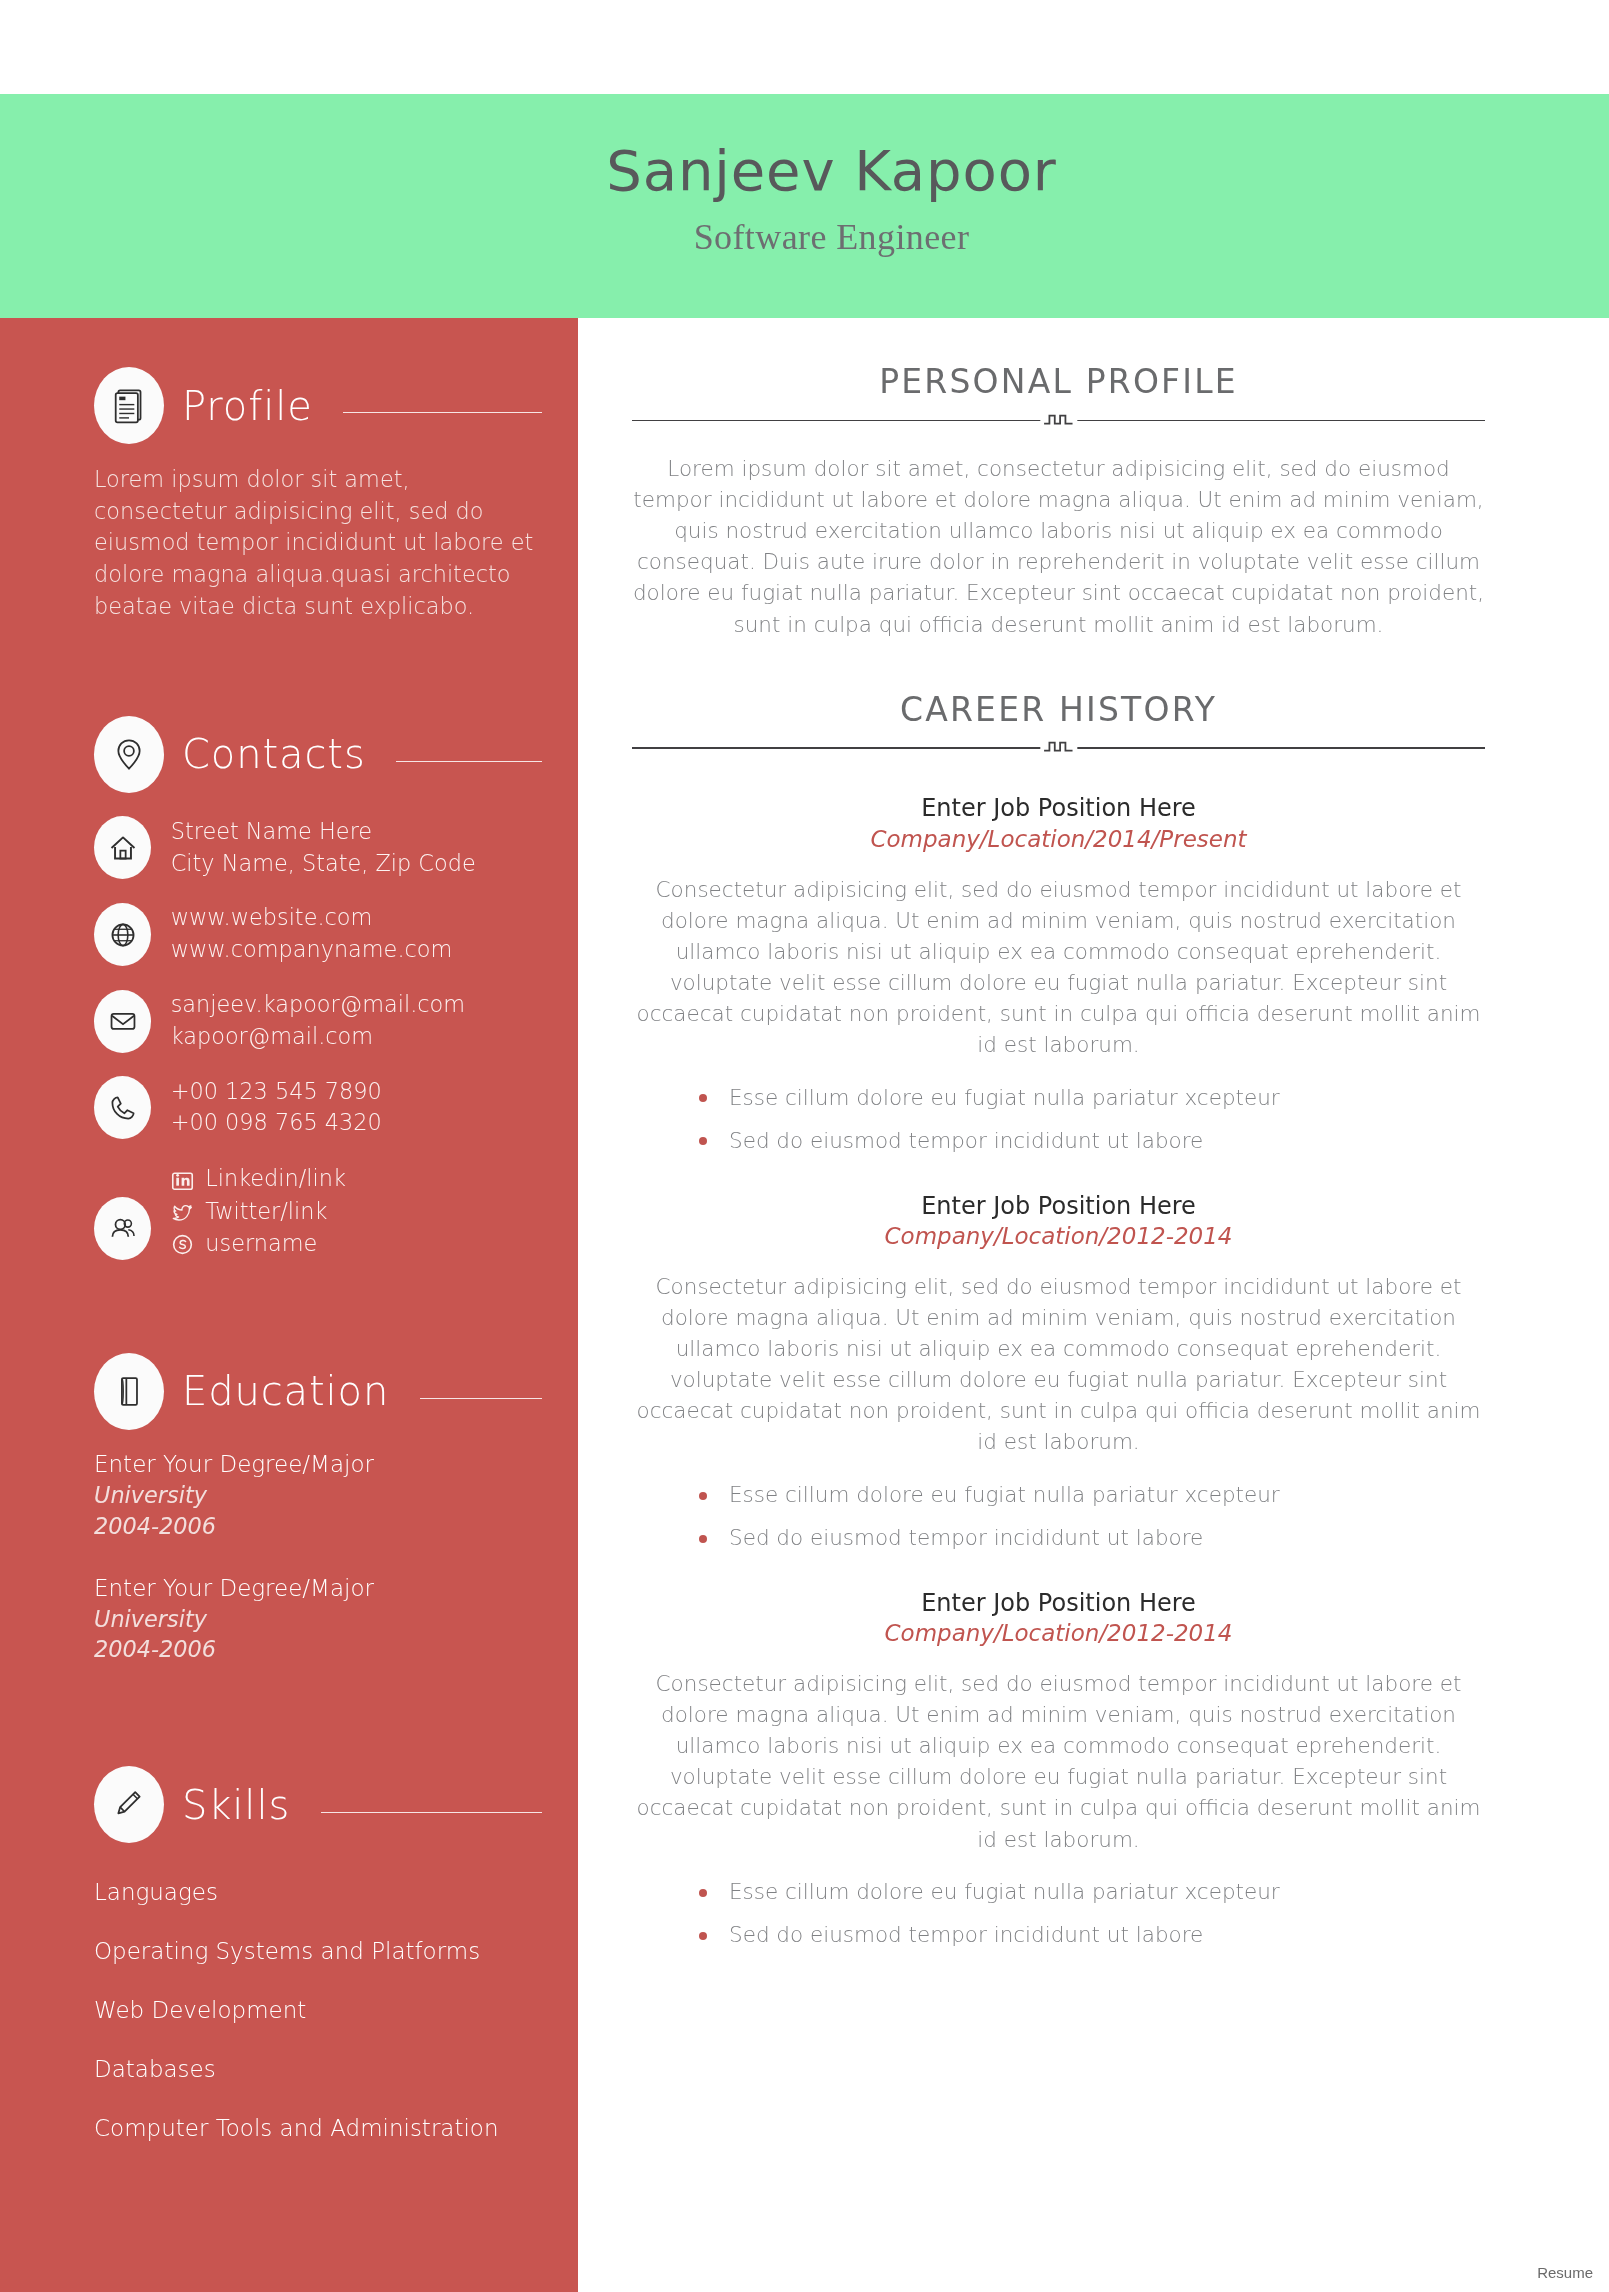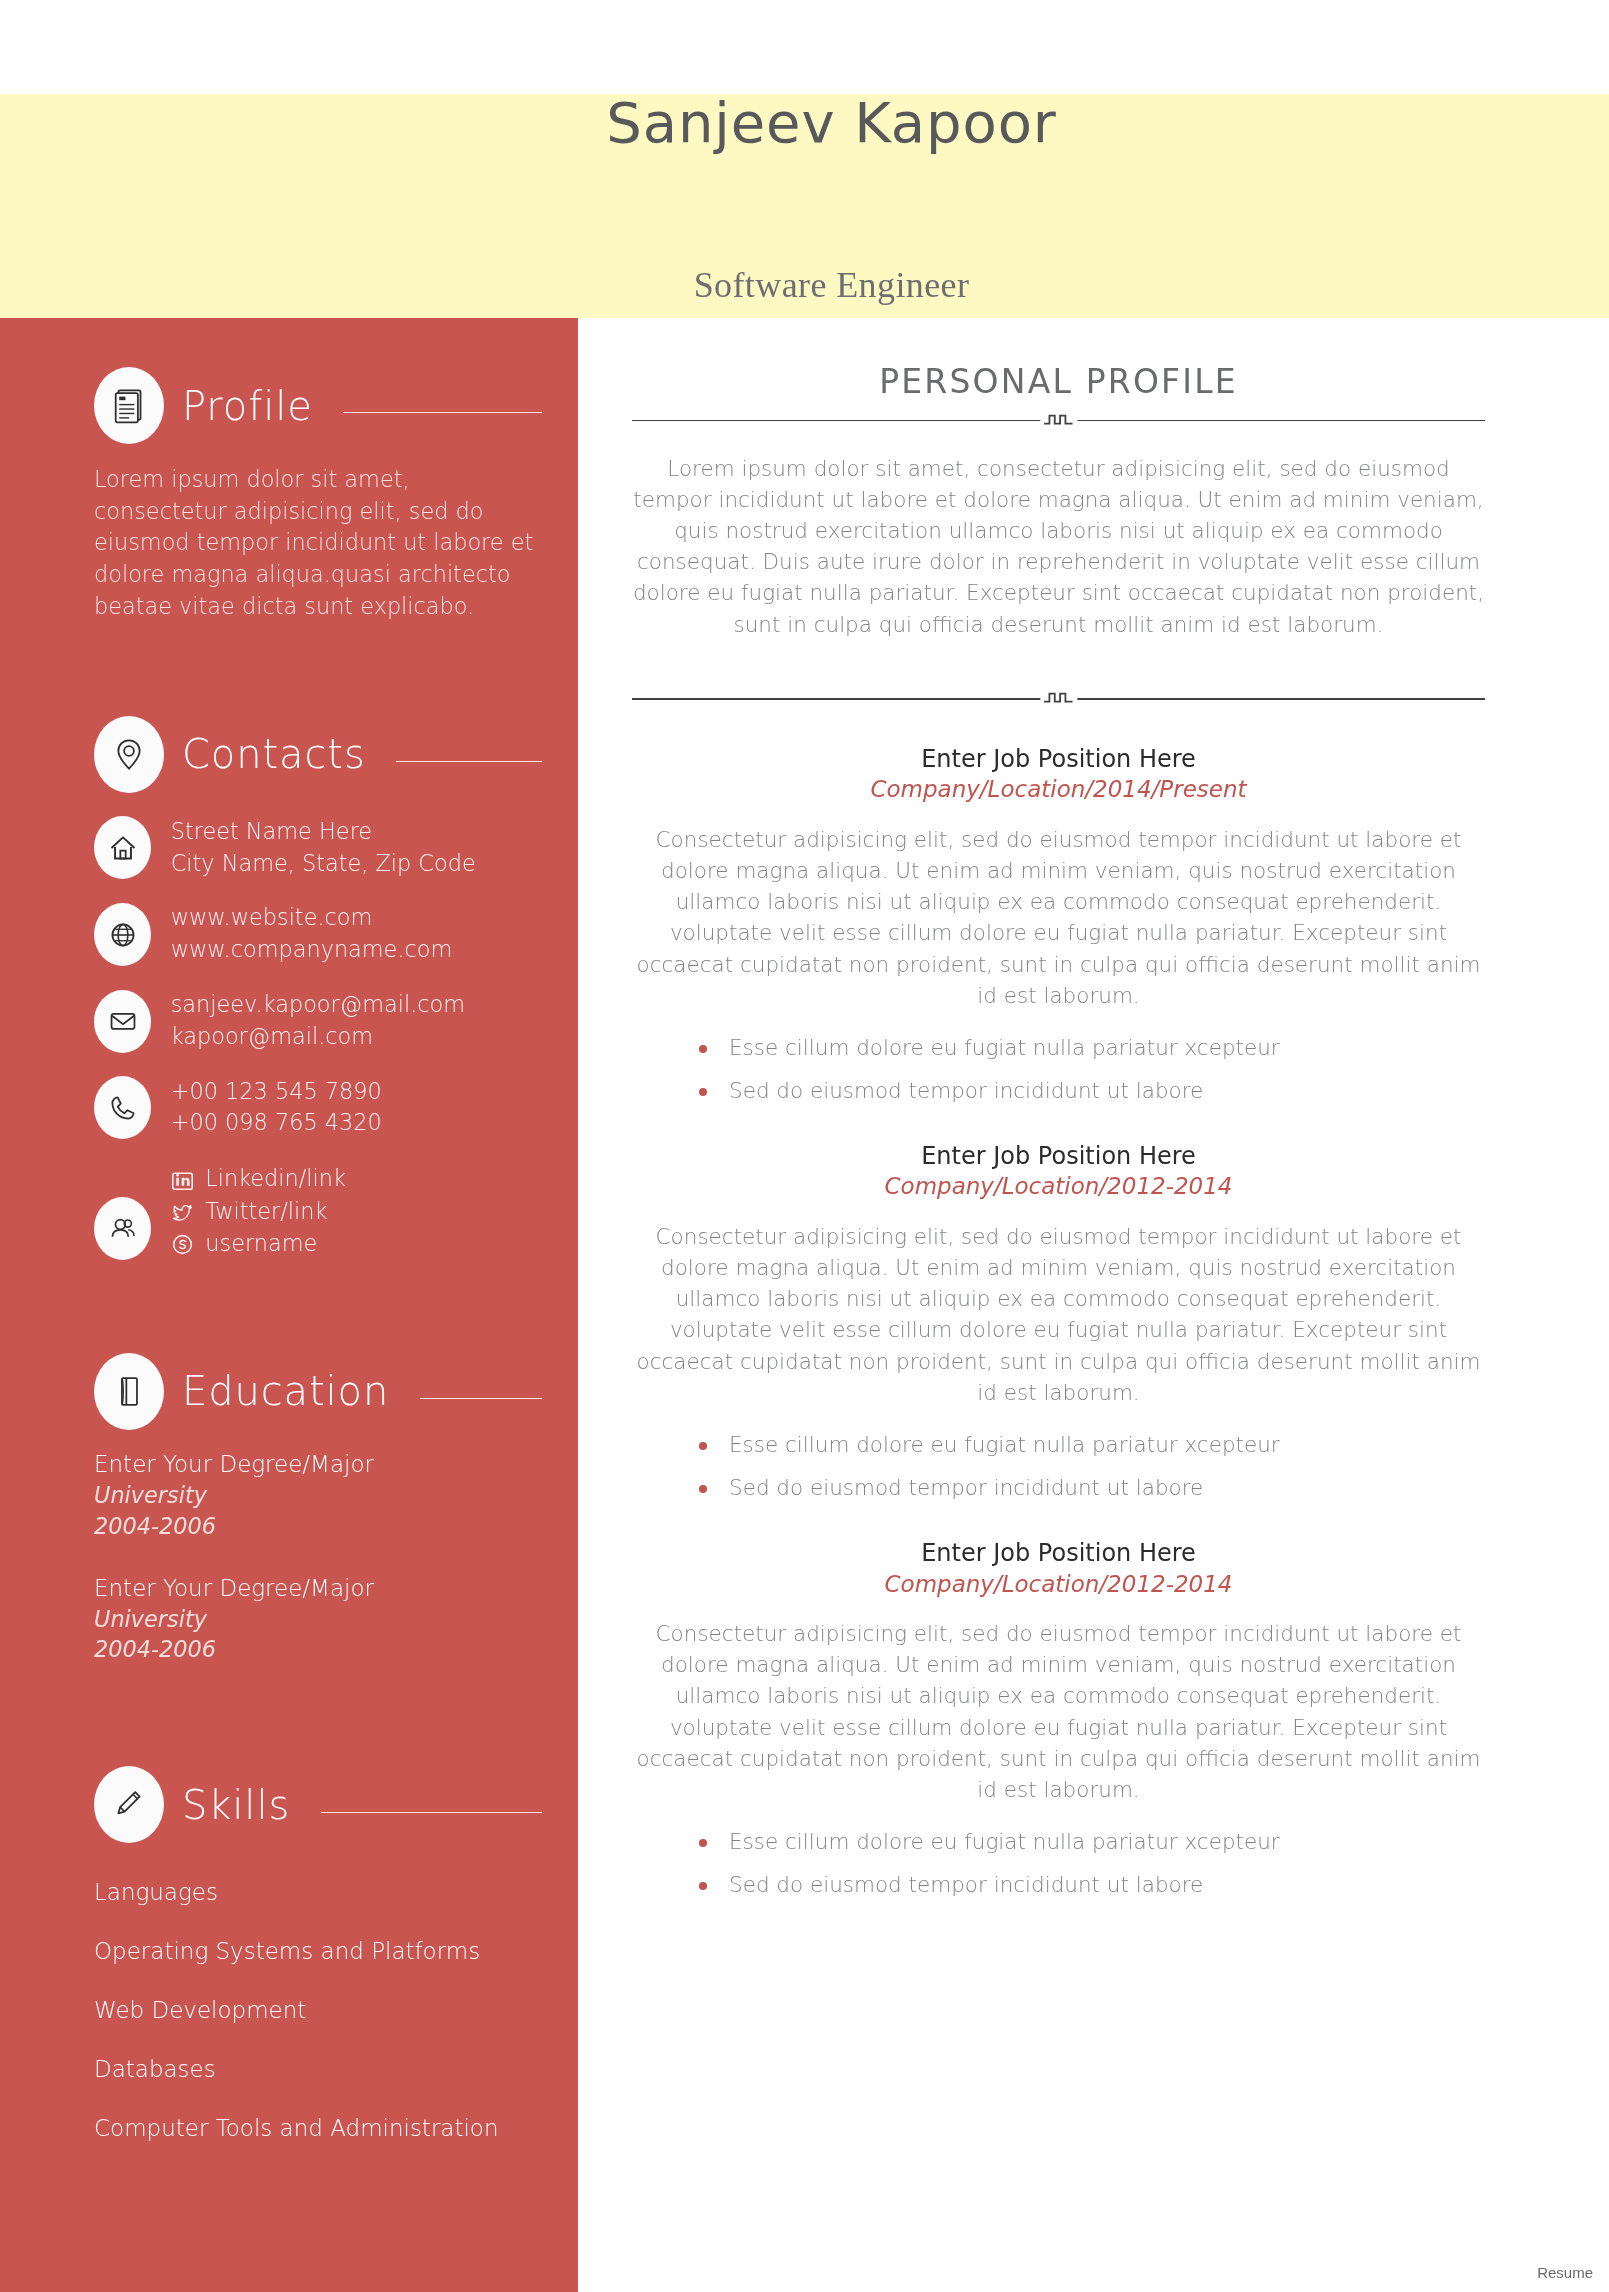--- a/index.html
+++ b/index.html
@@ -22,11 +22,11 @@
     top: 94px;
     width: 1609px;
     height: 224px;
-    background: #fef9c3;
+    background: #86efac;
     display: flex;
     flex-direction: column;
     align-items: center;
-    justify-content: space-between;
+    justify-content: center;
     box-sizing: border-box;
     padding-left: 54px;
   }

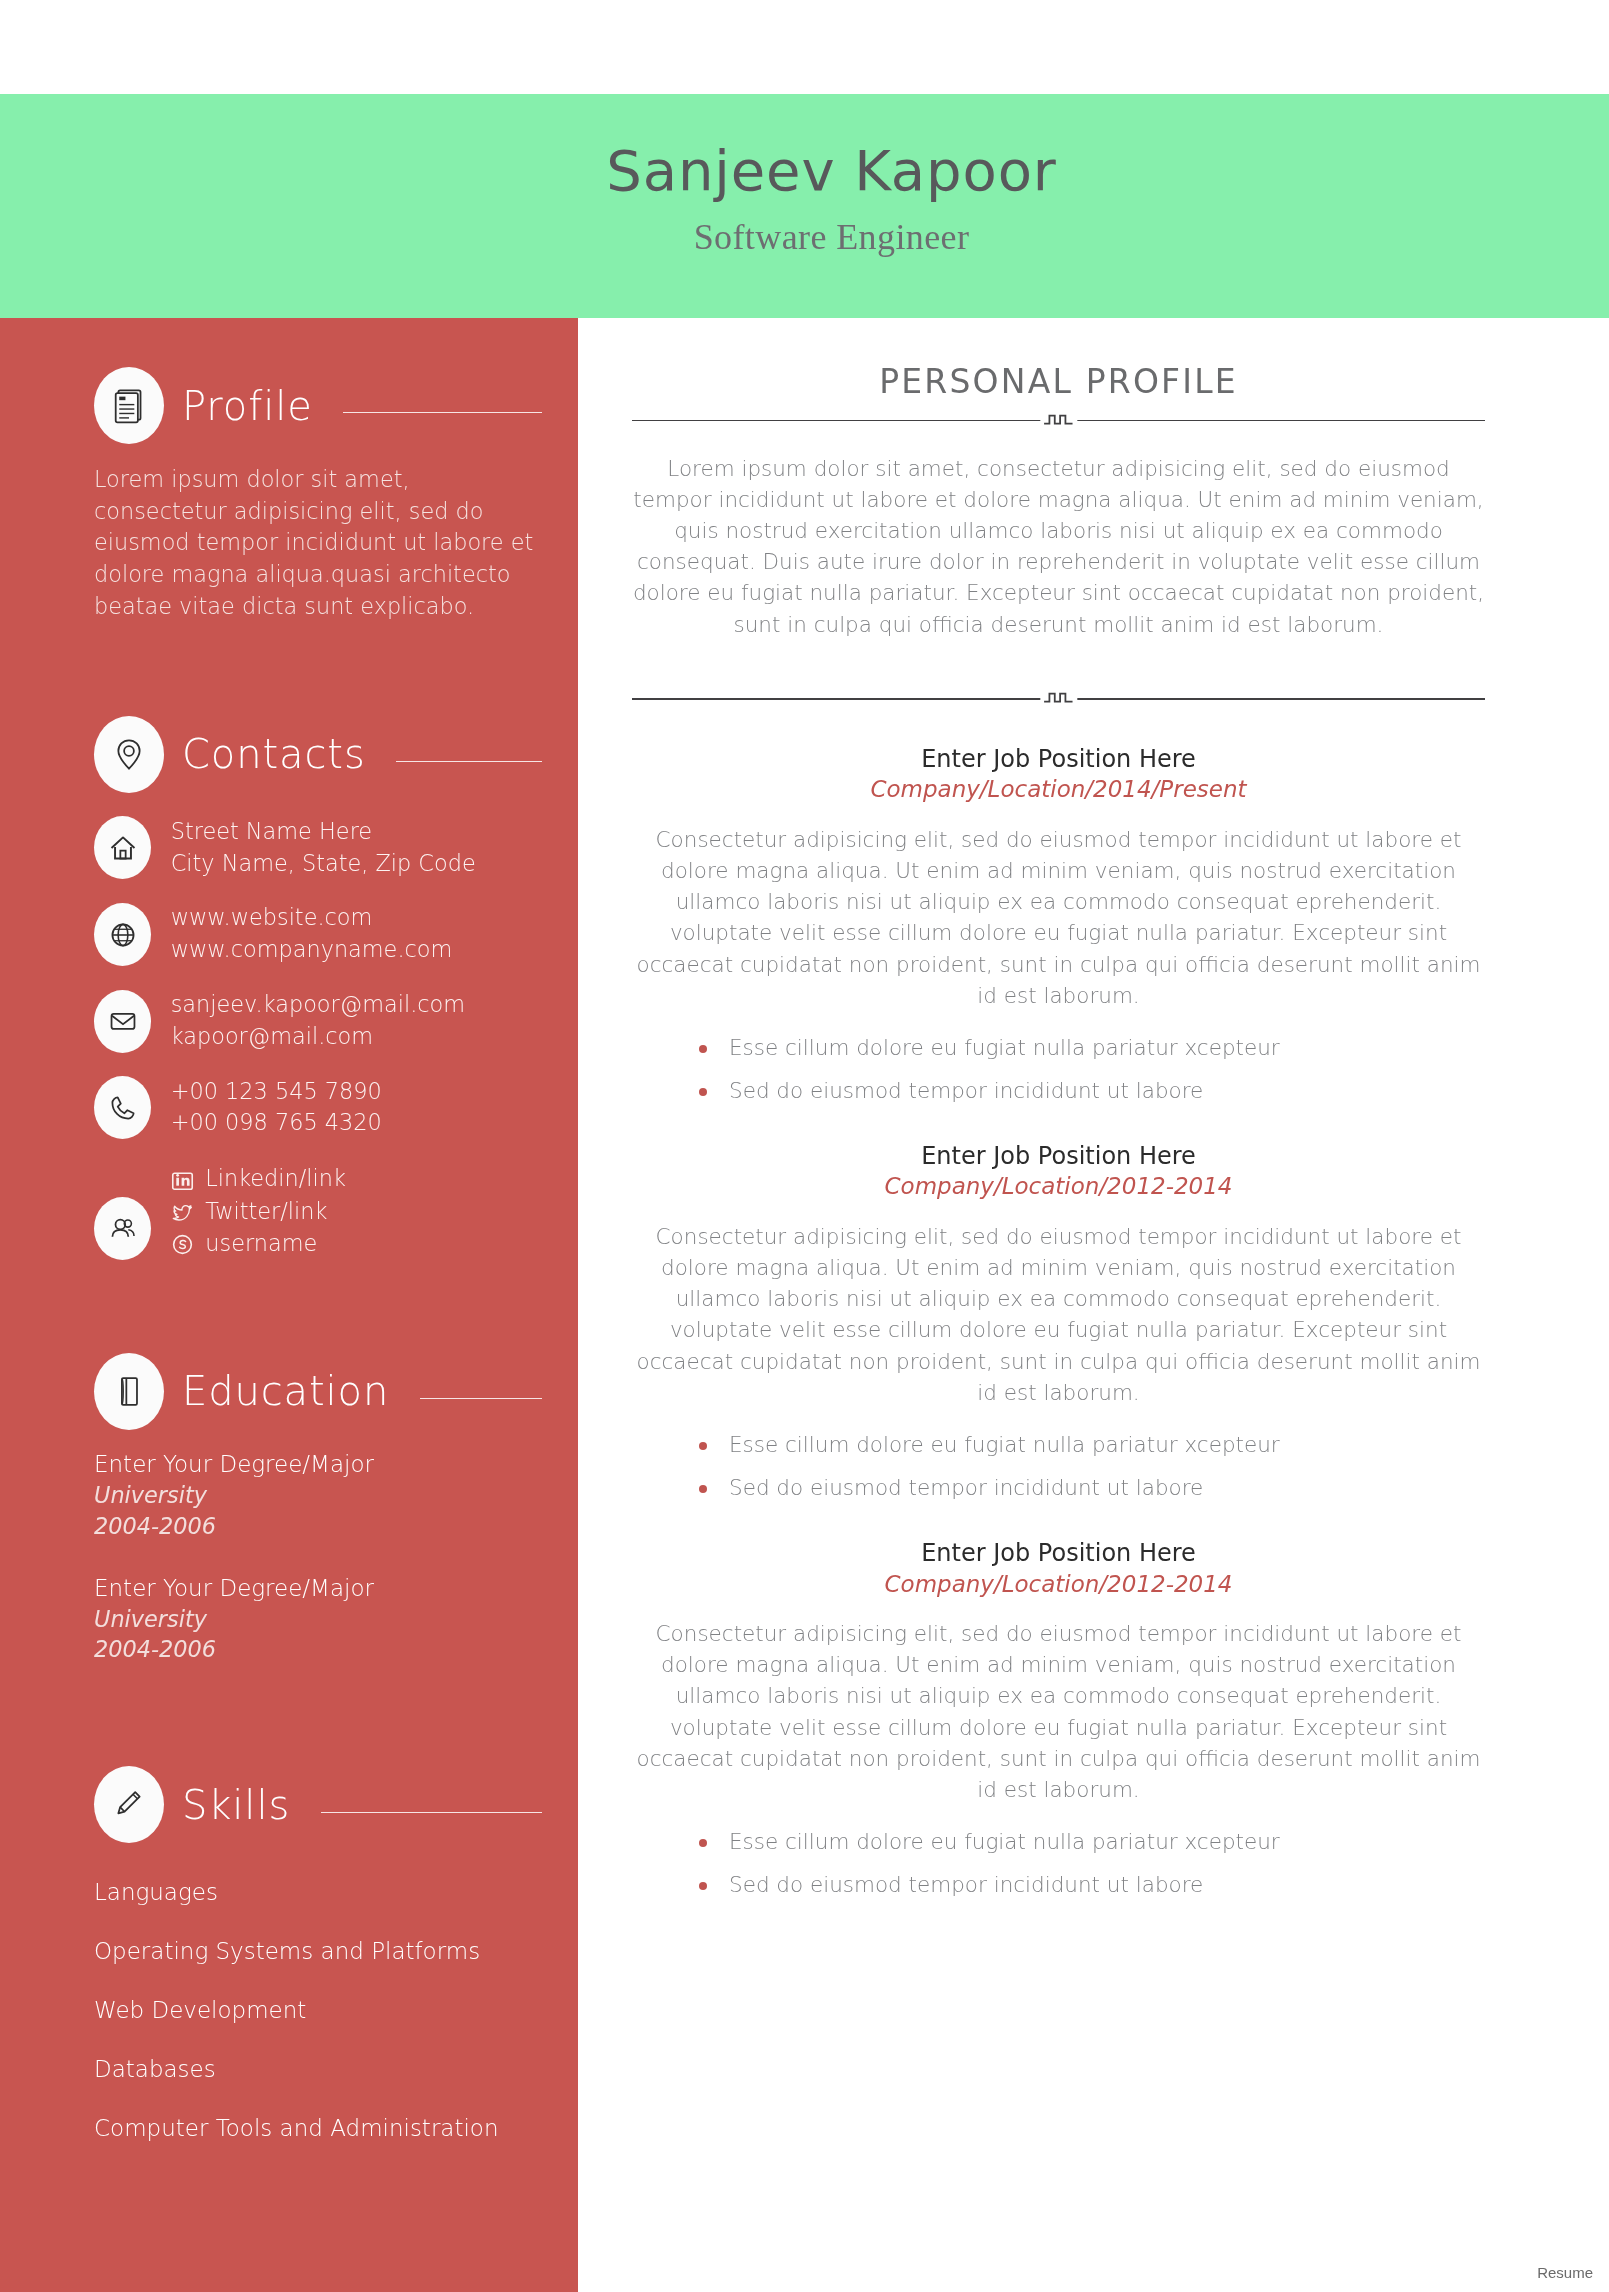--- a/index.html
+++ b/index.html
@@ -496,6 +496,7 @@
   <div class="gap-sm"></div>
 
   <div>
+    <h2 class="sec-title">CAREER HISTORY</h2>
     <div class="sec-divider">
       <div class="line"></div>
       <div class="wave">

